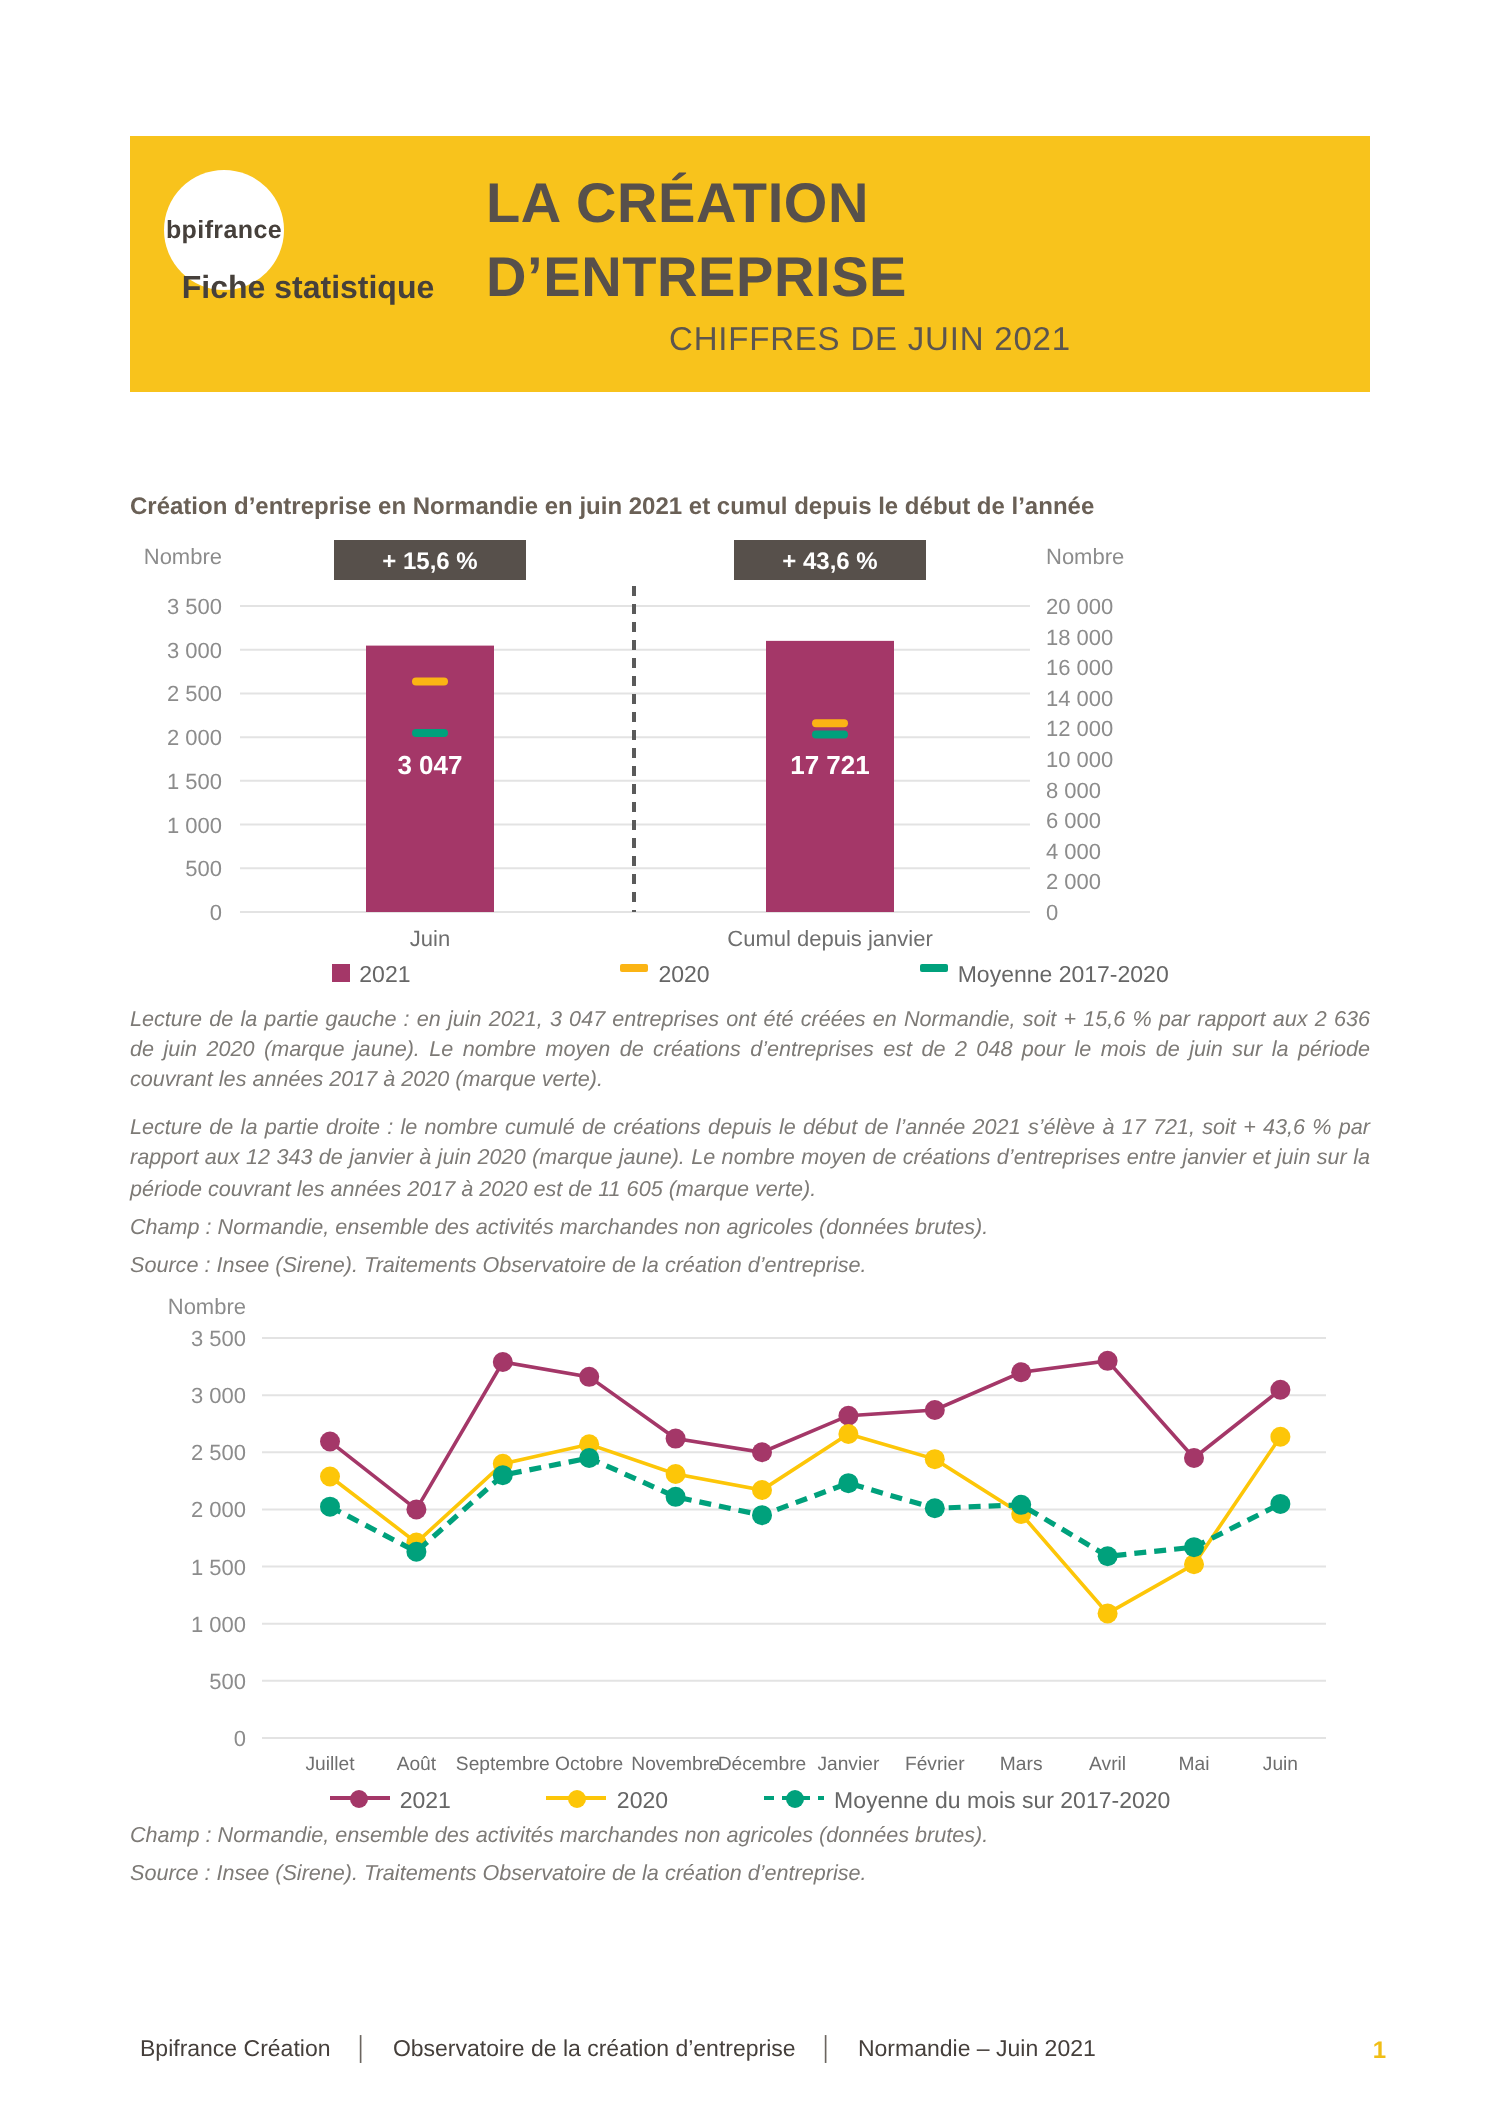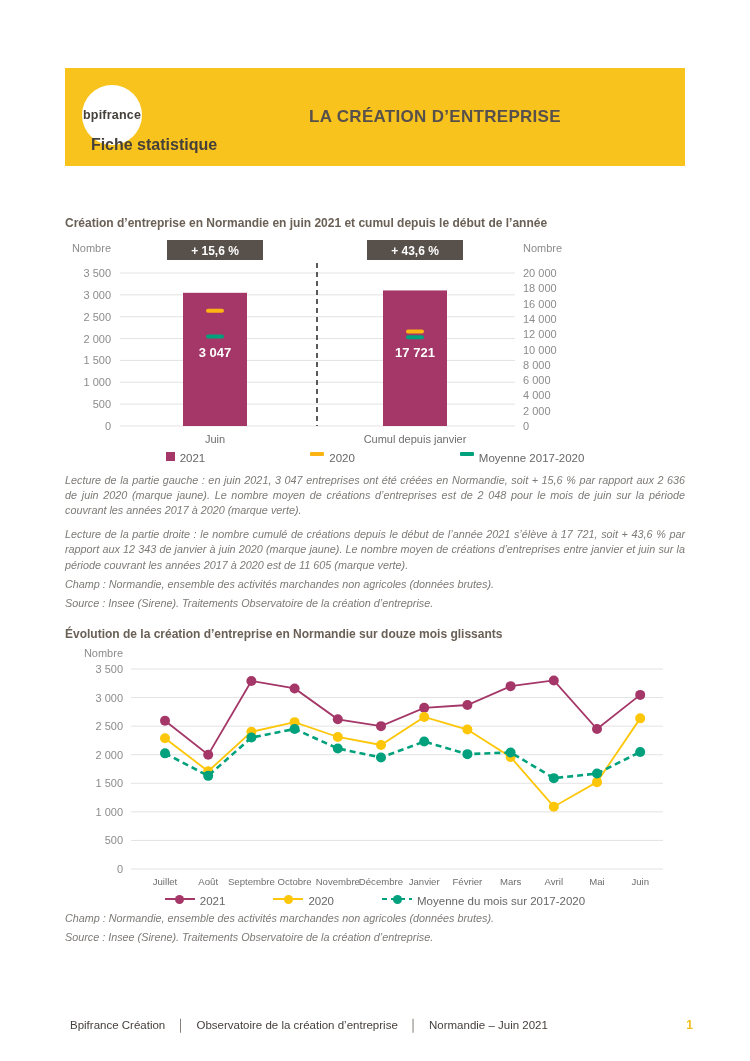--- a/index.html
+++ b/index.html
@@ -7,7 +7,7 @@
   .page{position:relative;width:750px;height:1061px;background:#fff;overflow:hidden;}
 
   
-  .band{margin:68px 65px 0 65px;height:98px;background:#F8C31C;display:flex;}
+  .band{margin:68px 65px 0 65px;height:128px;background:#F8C31C;display:flex;}
   .logos{width:178px;position:relative;flex:none;}
   .circle{position:absolute;border-radius:50%;display:flex;align-items:center;justify-content:center;text-align:center;}
   .c-white{left:17px;top:17px;width:60px;height:60px;background:#fff;color:#46403B;font-weight:700;font-size:12.5px;letter-spacing:.2px;}

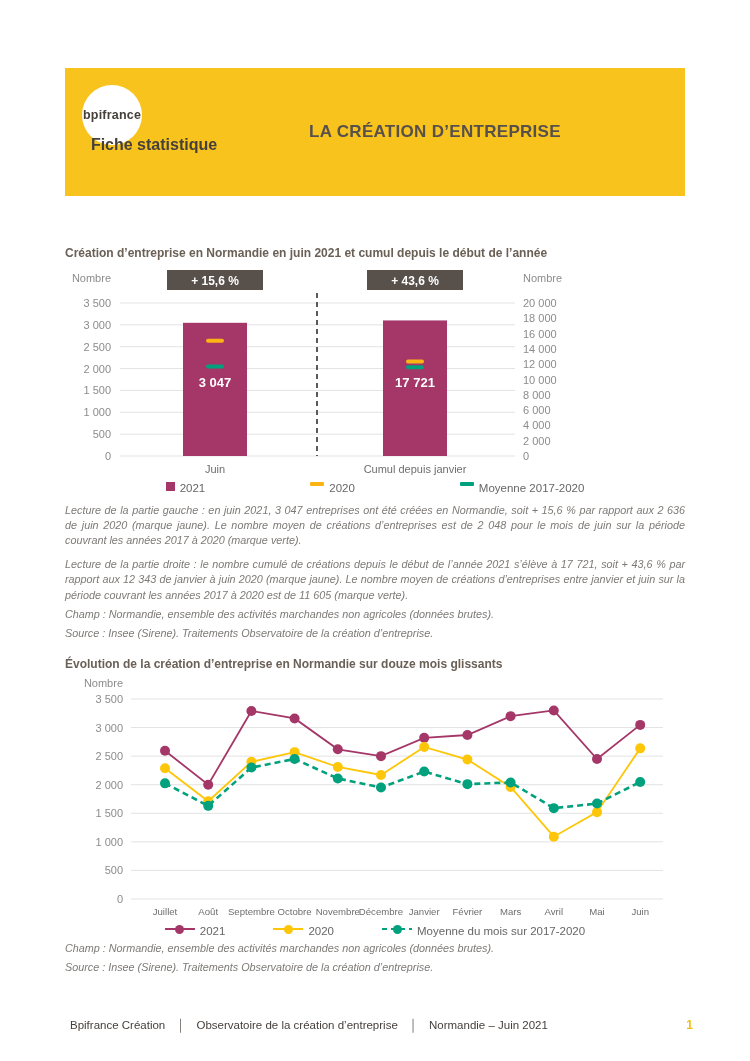--- a/index.html
+++ b/index.html
@@ -14,7 +14,7 @@
   .c-dark{left:75px;top:14px;width:65px;height:65px;background:#57504B;color:#FBF3DC;font-weight:700;font-size:11.5px;letter-spacing:.6px;z-index:2;}
   .fiche{position:absolute;left:0;top:68px;width:178px;text-align:center;font-weight:700;font-size:16px;color:#46403B;}
   .titles{flex:1;display:flex;flex-direction:column;align-items:center;justify-content:center;padding-right:58px;color:#57504B;}
-  .t1{font-weight:700;font-size:17px;line-height:1.3;letter-spacing:.3px;}
+  .t1{font-weight:700;font-size:28px;line-height:1.3;letter-spacing:.3px;}
   .t2{font-size:16.5px;margin-top:4px;letter-spacing:.4px;color:#5C554F;}
 
   

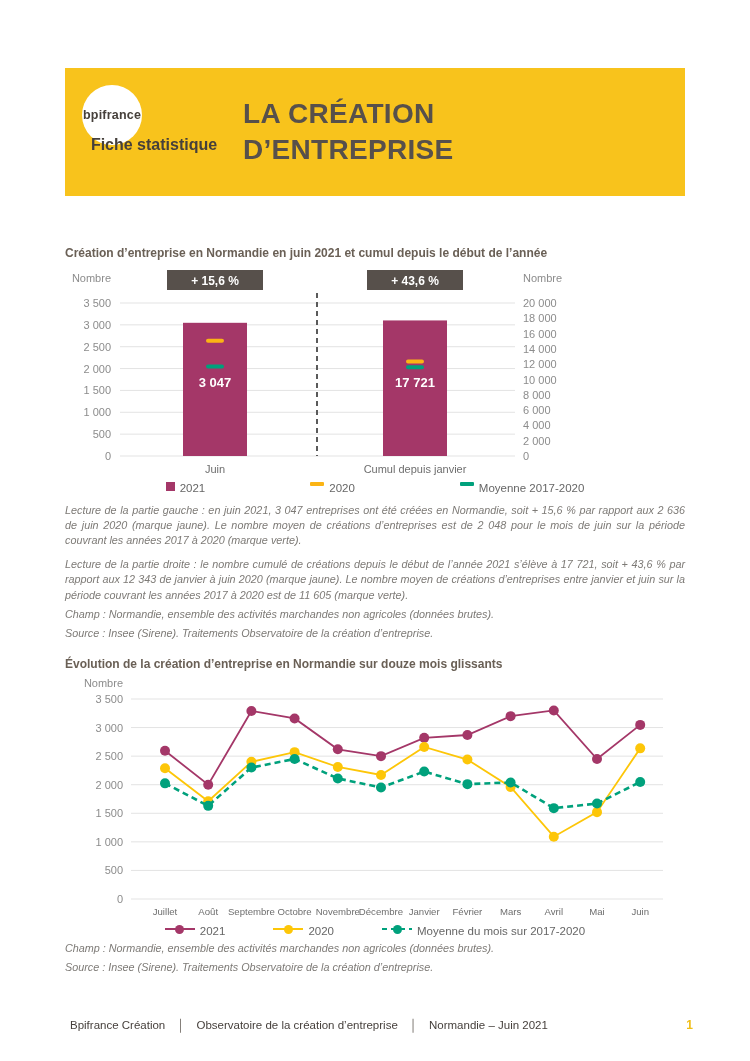--- a/index.html
+++ b/index.html
@@ -62,6 +62,7 @@
     </div>
     <div class="titles">
       <div class="t1">LA CRÉATION D’ENTREPRISE</div>
+      <div class="t2">CHIFFRES DE JUIN 2021</div>
     </div>
   </header>
 

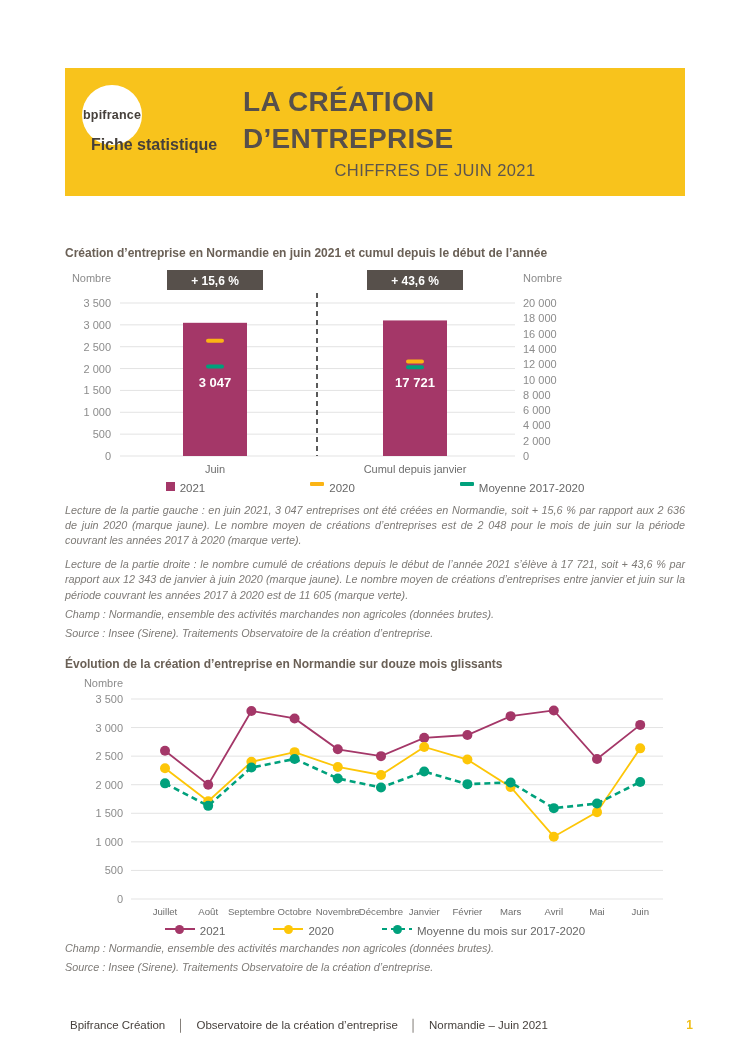--- a/index.html
+++ b/index.html
@@ -135,7 +135,6 @@
     <p class="lecture tight">Champ : Normandie, ensemble des activités marchandes non agricoles (données brutes).</p>
     <p class="lecture tight">Source : Insee (Sirene). Traitements Observatoire de la création d’entreprise.</p>
 
-    <h2 class="section s2">Évolution de la création d’entreprise en Normandie sur douze mois glissants</h2>
     <svg id="chart2" viewBox="0 0 620 244" width="620" height="244">
         <text x="58" y="8" text-anchor="end" class="tick">Nombre</text>
         <line x1="66" y1="20" x2="598" y2="20" stroke="#E3E3E3" stroke-width="1"></line>

